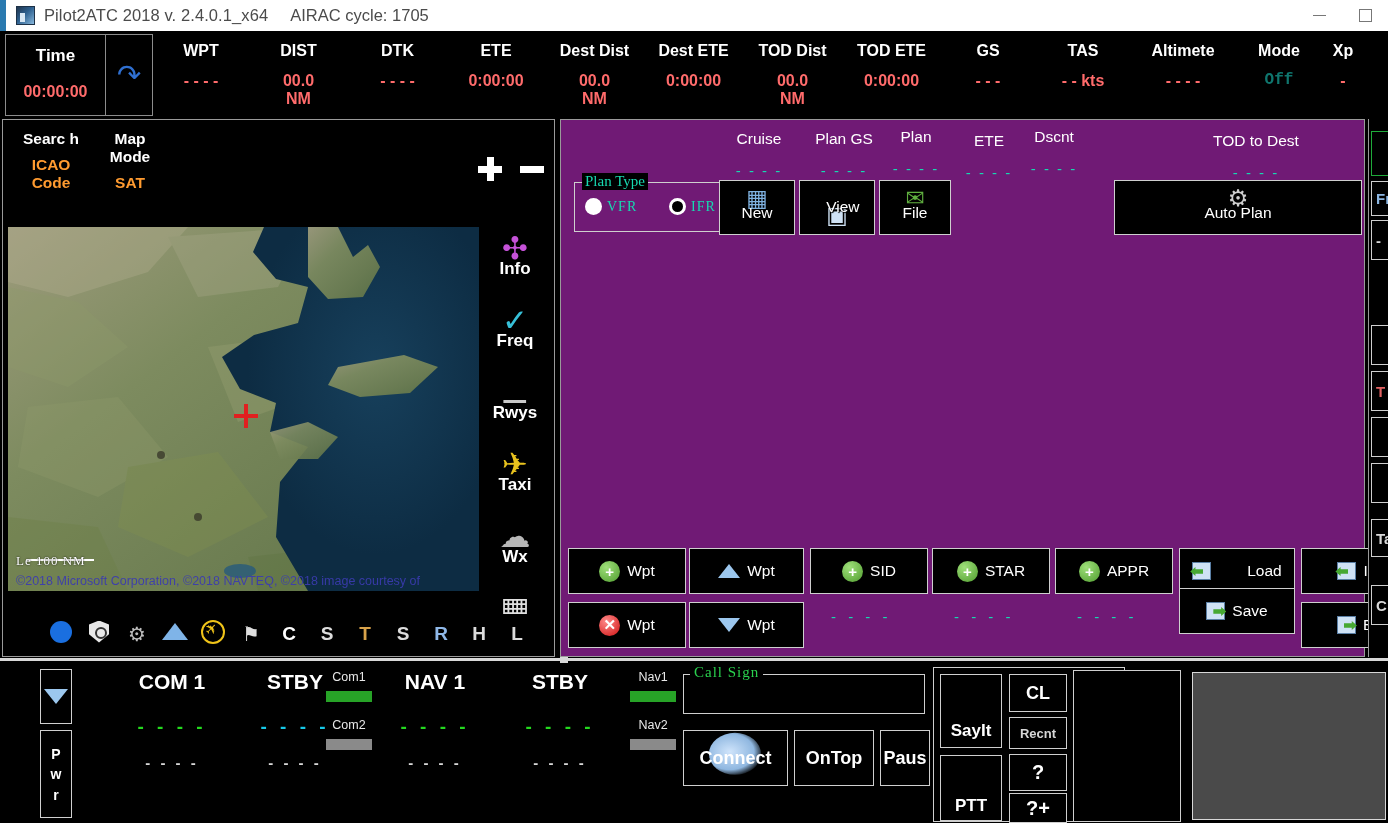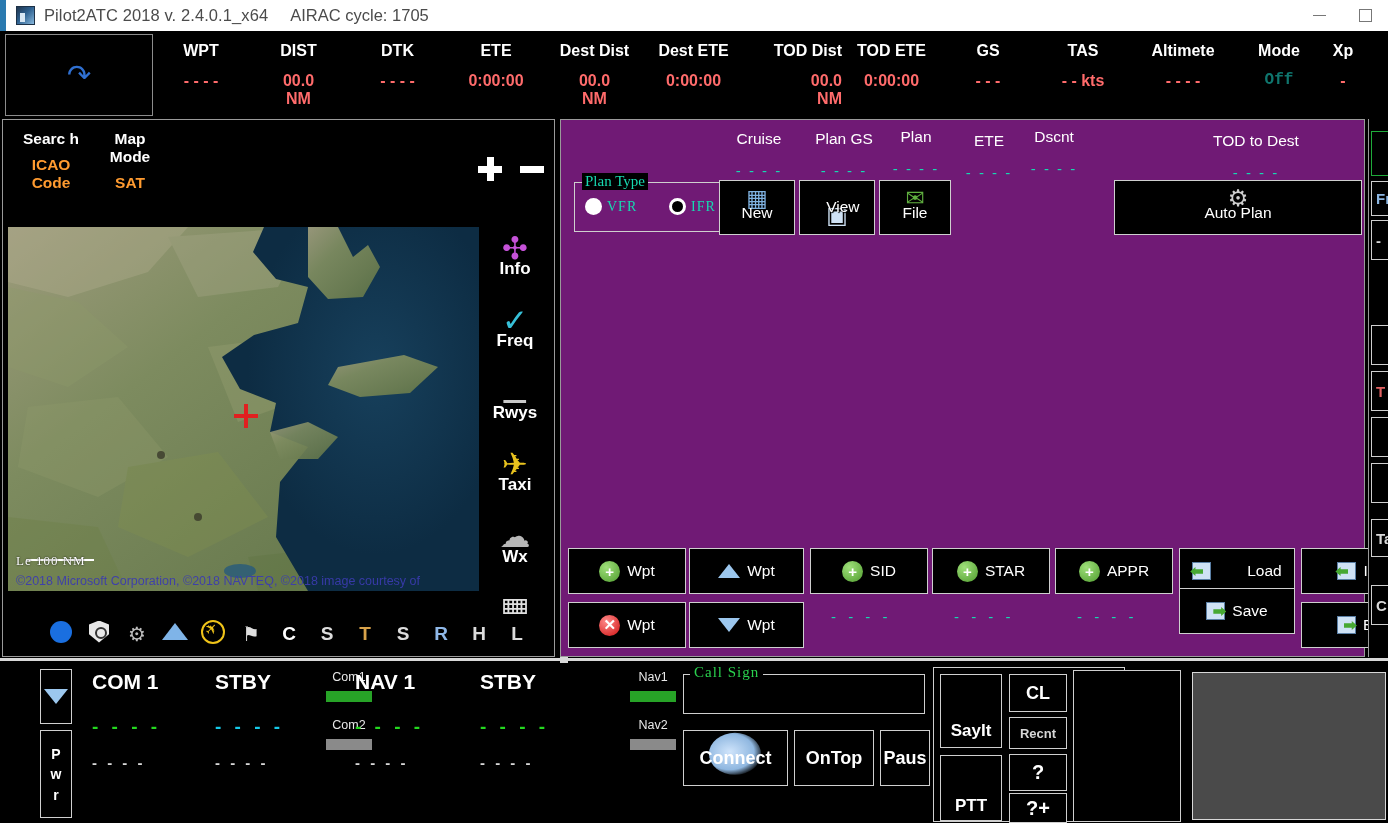--- a/index.html
+++ b/index.html
@@ -226,6 +226,10 @@
 
 <div class="topstrip">
   <div class="time-box">
+    <div class="time-cell">
+      <div class="lbl">Time</div>
+      <div class="val">00:00:00</div>
+    </div>
     <div class="undo-cell">
       <div class="undo-ico">↶</div>
     </div>

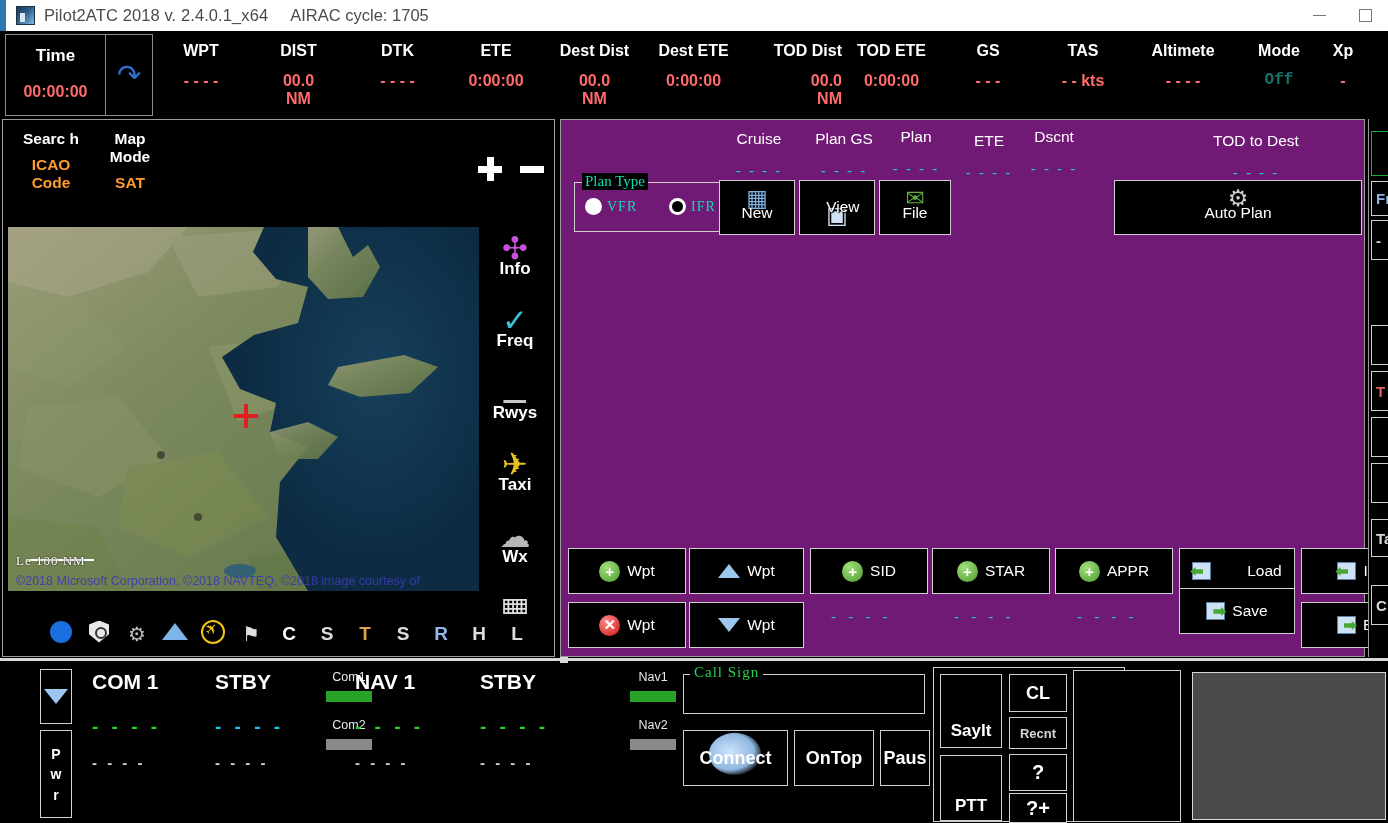--- a/index.html
+++ b/index.html
@@ -267,7 +267,7 @@
     <div class="val">0:00:00</div>
     </div>
 
-  <div class="field" style="width:99px;text-align:right;">
+  <div class="field" style="width:99px;">
     <div class="lbl">TOD Dist</div>
     <div class="val">00.0
 NM</div>

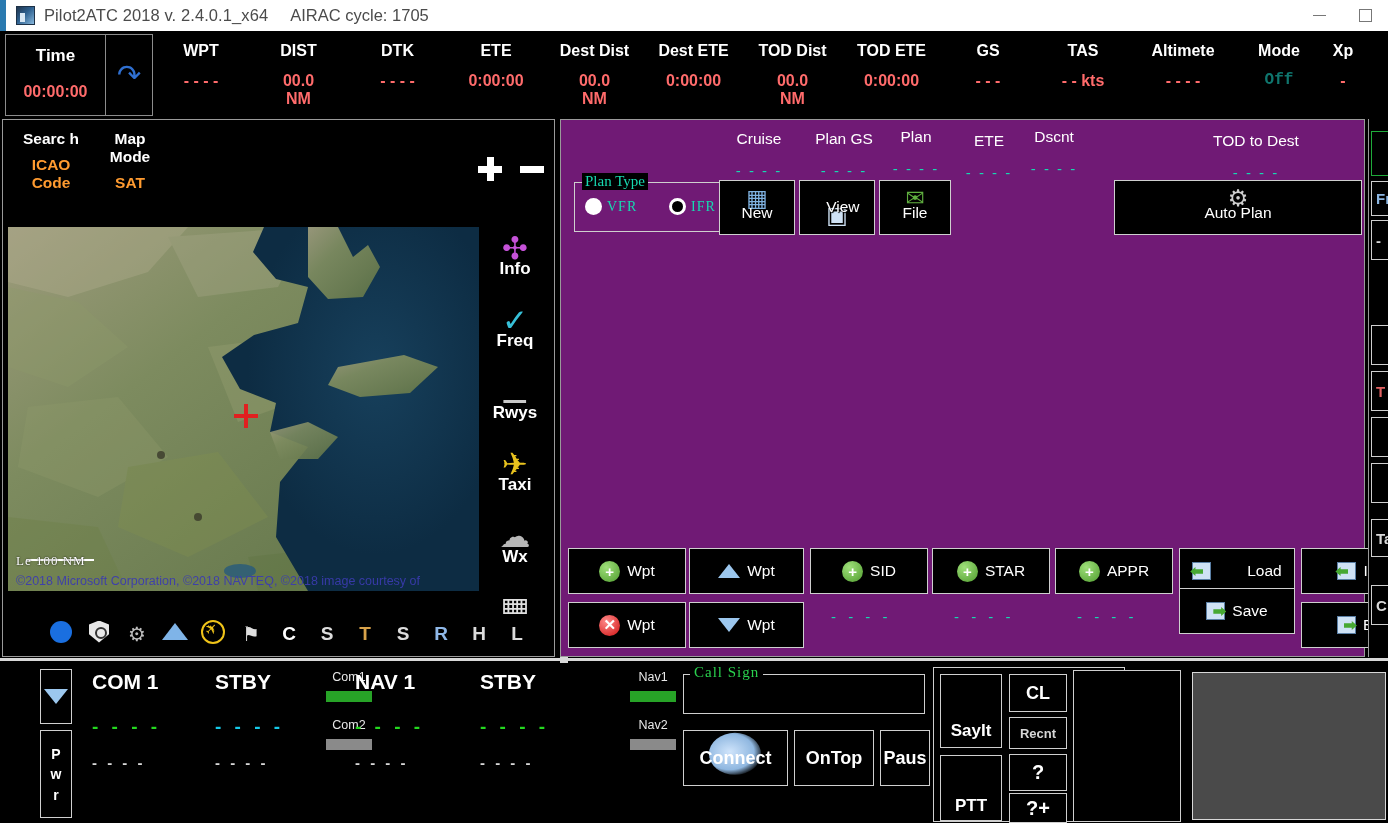--- a/index.html
+++ b/index.html
@@ -177,7 +177,7 @@
   .pwrbox{ position:absolute; left:40px; top:72px; width:32px; height:88px; border:1px solid #d0d0d0;
            text-align:center; padding-top:13px; font-size:14px; font-weight:bold; color:#fff; line-height:1.45; }
 
-  .radcol{ position:absolute; text-align:left; }
+  .radcol{ position:absolute; text-align:center; }
   .radcol .hd{ font-size:21px; font-weight:bold; color:#fff; }
   .radcol .d1{ font-size:19px; font-weight:bold; letter-spacing:4px; margin-top:22px; }
   .radcol .d2{ font-size:15px; font-weight:bold; color:#d8d8d8; letter-spacing:3px; margin-top:16px; }

